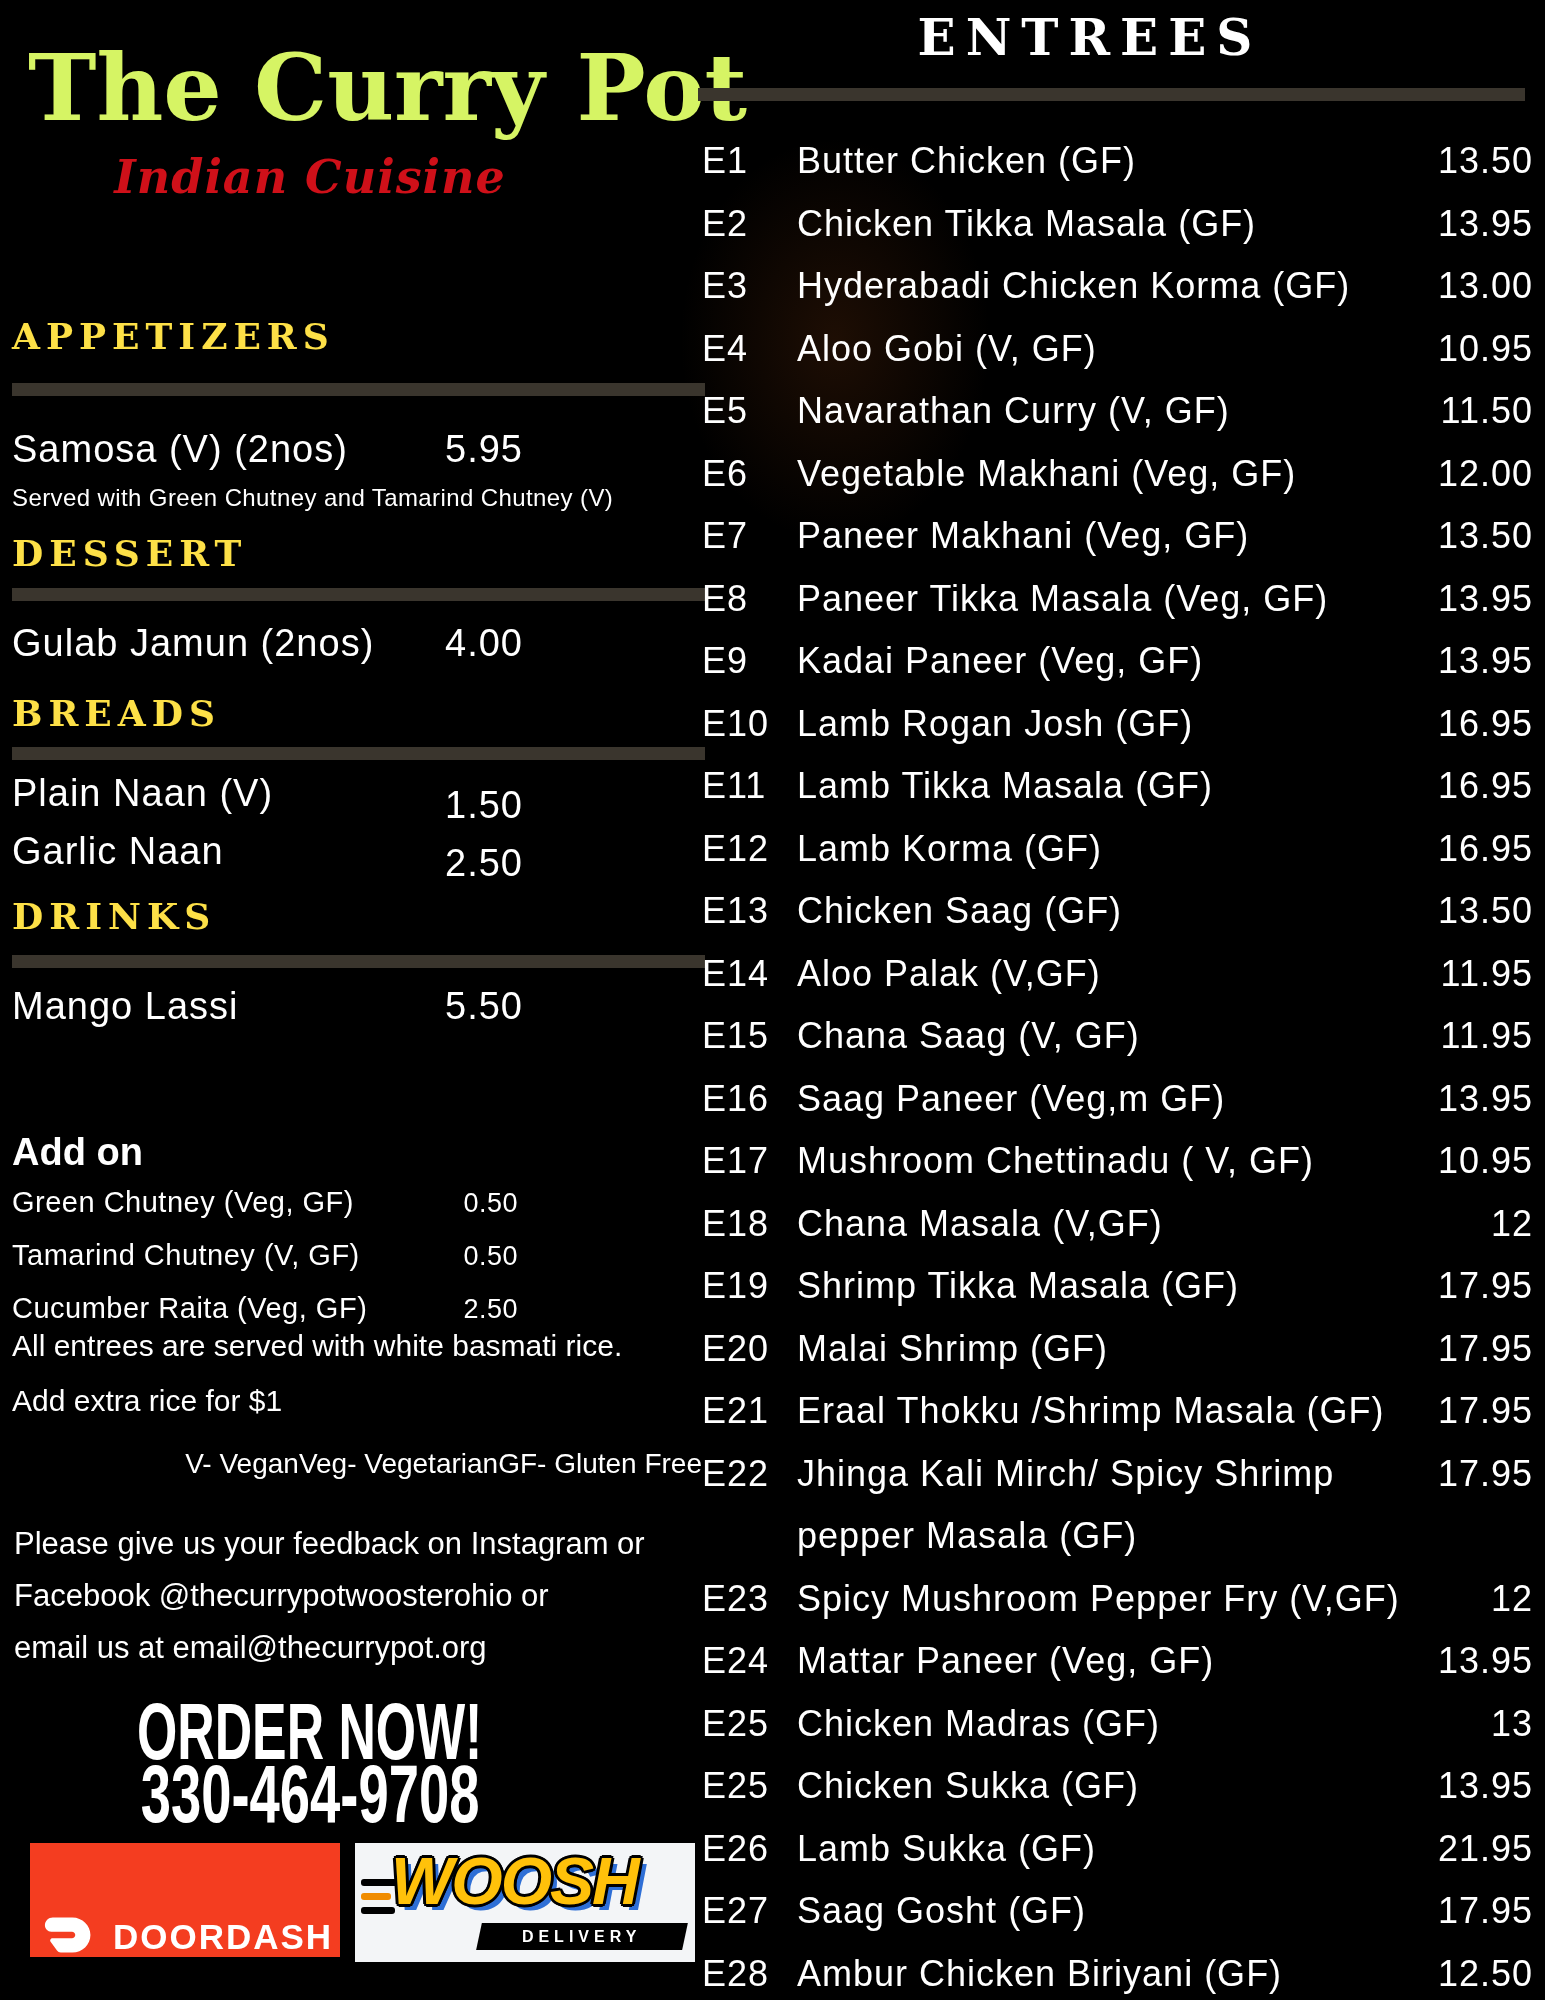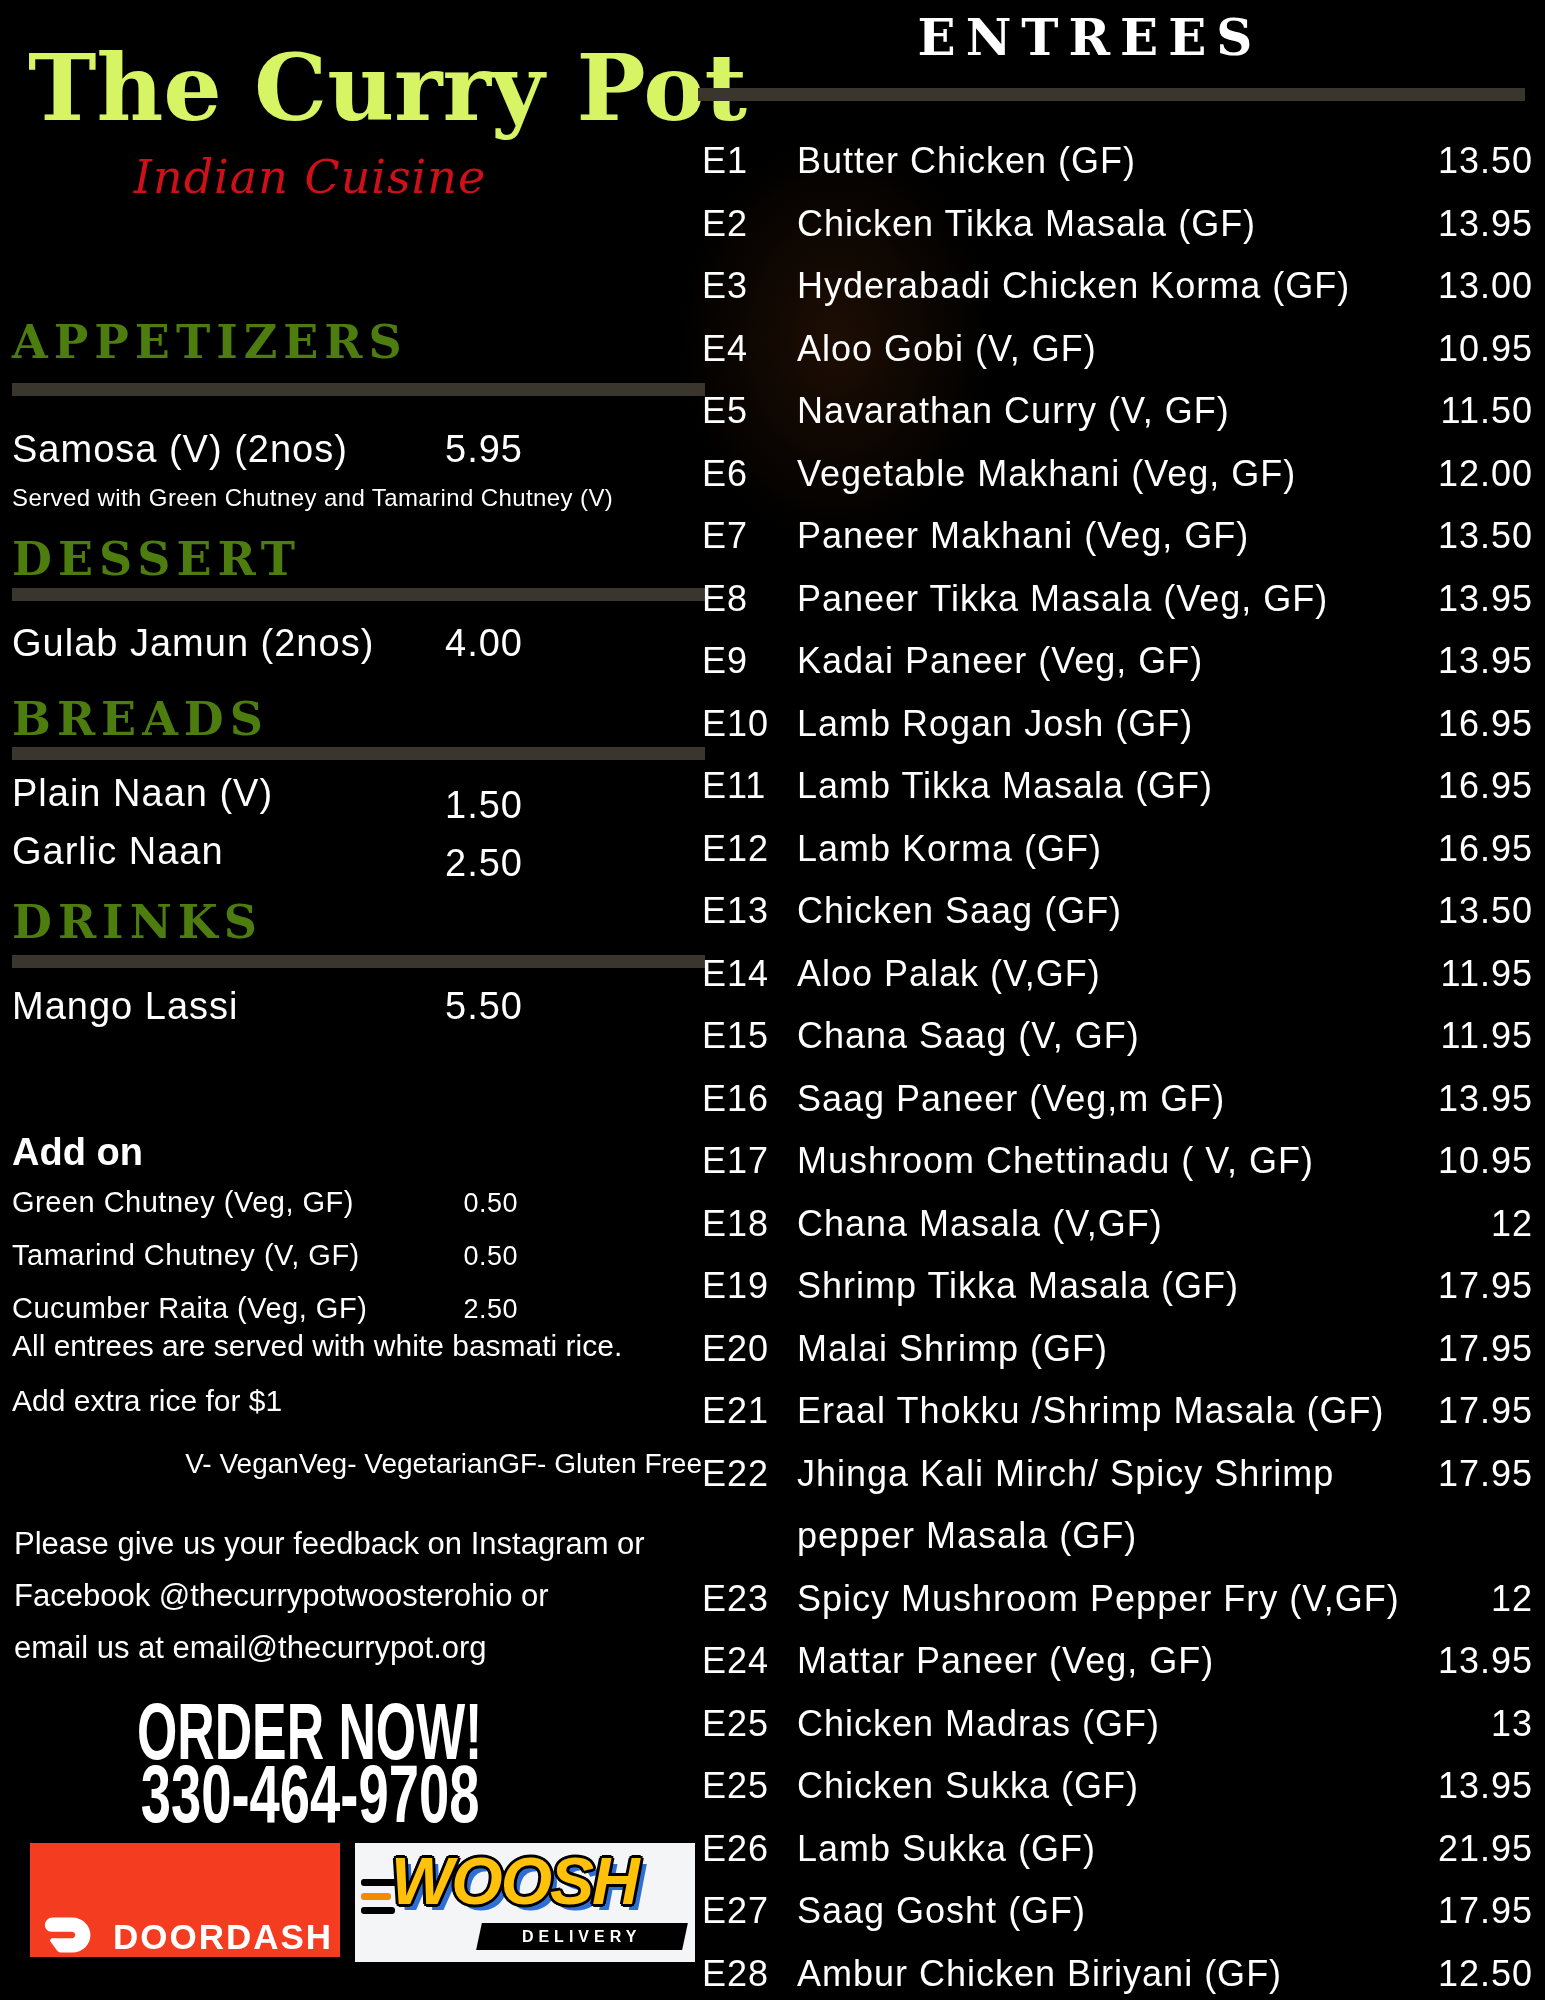--- a/index.html
+++ b/index.html
@@ -11,7 +11,7 @@
   .logo-name{position:absolute;left:28px;top:38px;width:660px;white-space:nowrap;
              font-family:"DejaVu Serif",serif;font-size:92px;line-height:1.1;color:#d6f464;font-weight:bold;}
   .logo-tagline{position:absolute;left:30px;top:150px;width:560px;text-align:center;
-             font-family:"DejaVu Serif",serif;font-style:italic;font-weight:normal;
+             font-family:"DejaVu Serif",serif;font-style:italic;font-weight:bold;
              font-size:46px;color:#cf1019;letter-spacing:1px;}
   
   .sec-title{position:absolute;left:12px;font-family:"DejaVu Serif",serif;font-weight:bold;

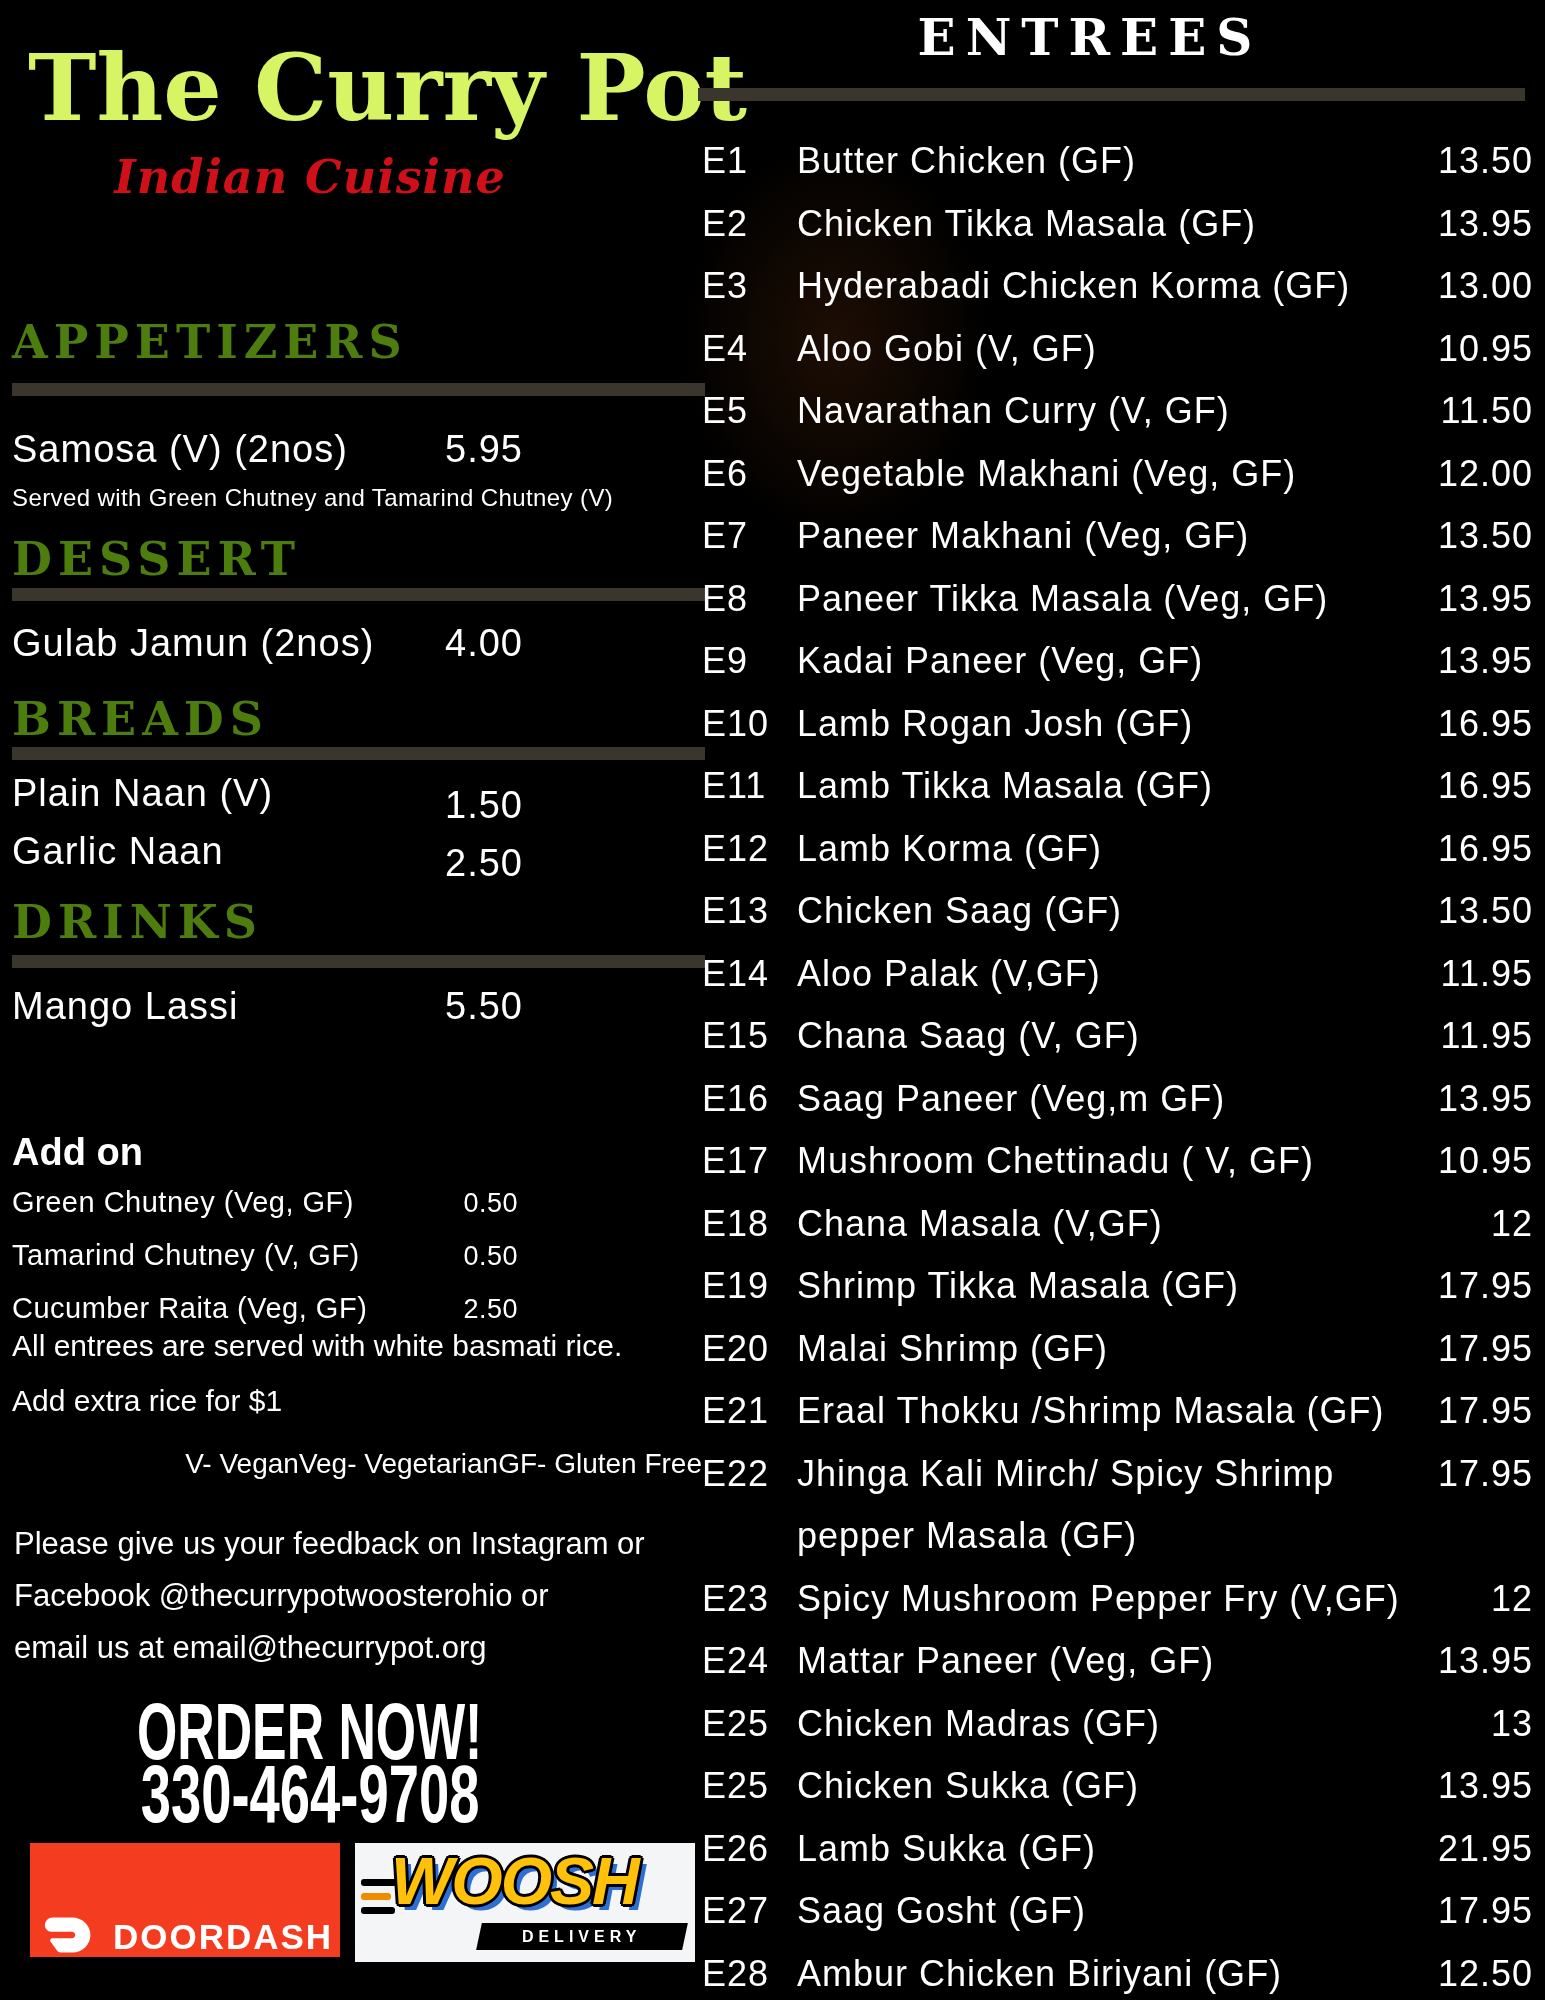--- a/index.html
+++ b/index.html
@@ -15,7 +15,7 @@
              font-size:46px;color:#cf1019;letter-spacing:1px;}
   
   .sec-title{position:absolute;left:12px;font-family:"DejaVu Serif",serif;font-weight:bold;
-             font-size:46px;letter-spacing:6px;line-height:1.2;color:#4d7c0f;}
+             font-size:36px;letter-spacing:6px;line-height:1.2;color:#fde047;}
   .hr{position:absolute;height:13px;background:#3a352d;}
   .hr-left{left:12px;width:693px;}
   

